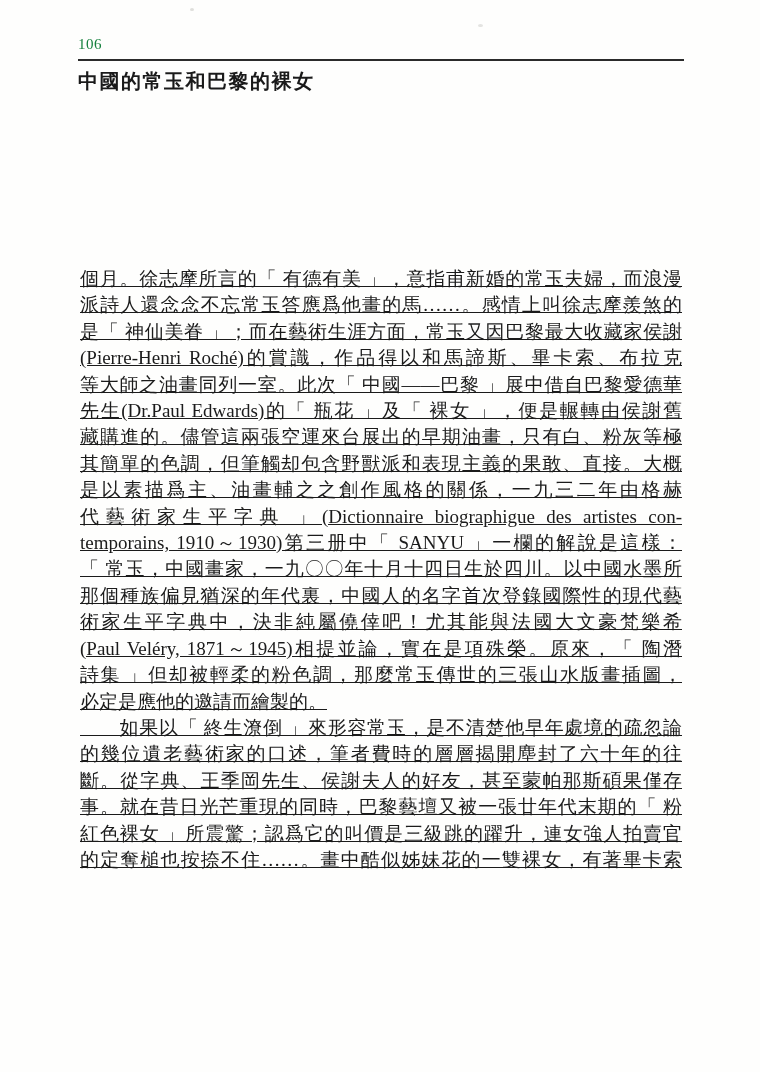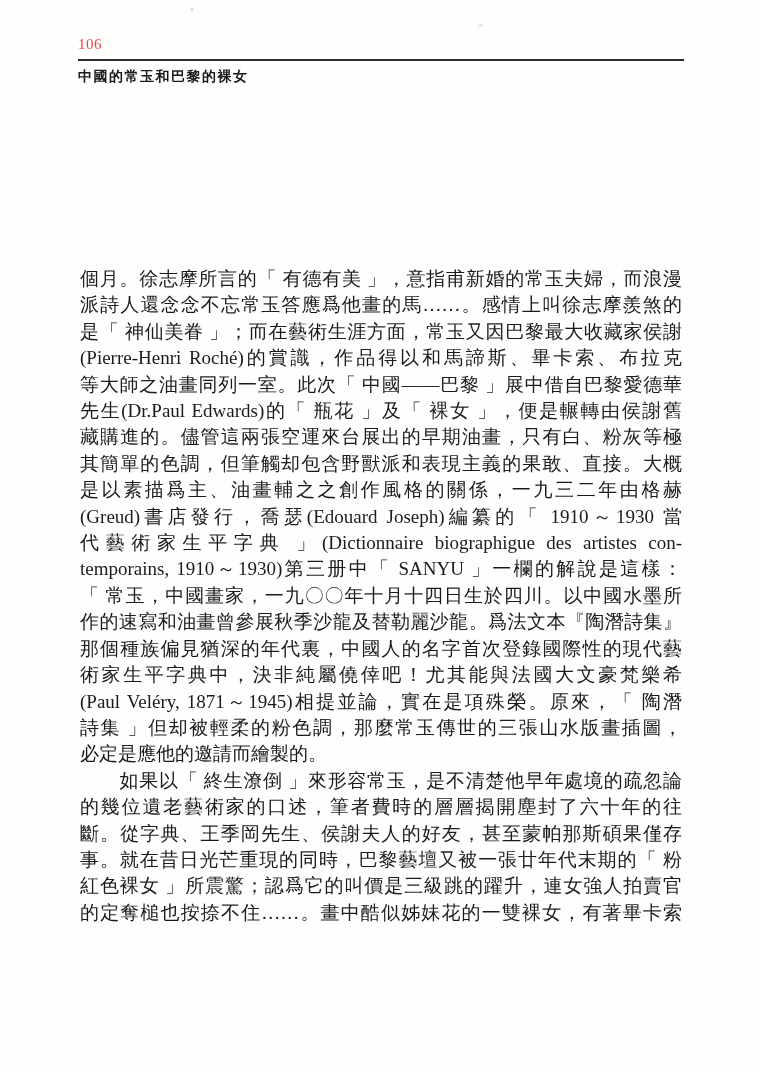--- a/index.html
+++ b/index.html
@@ -22,7 +22,7 @@
     top: 36px;
     font-size: 15px;
     letter-spacing: 0.5px;
-    color: #ef4444;
+    color: #15803d;
   }
   .header-rule {
     position: absolute;

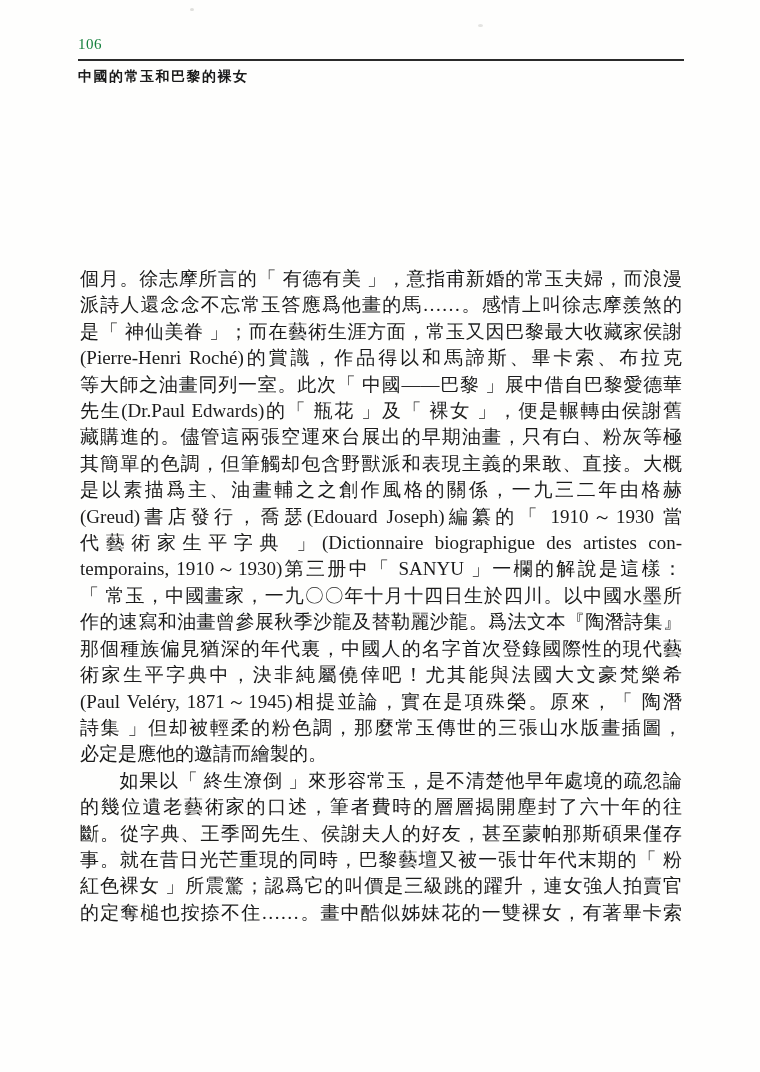--- a/index.html
+++ b/index.html
@@ -36,7 +36,7 @@
     position: absolute;
     left: 78px;
     top: 68px;
-    font-size: 14px;
+    font-size: 20px;
     font-weight: bold;
     letter-spacing: 1.5px;
     color: #1a1a1a;

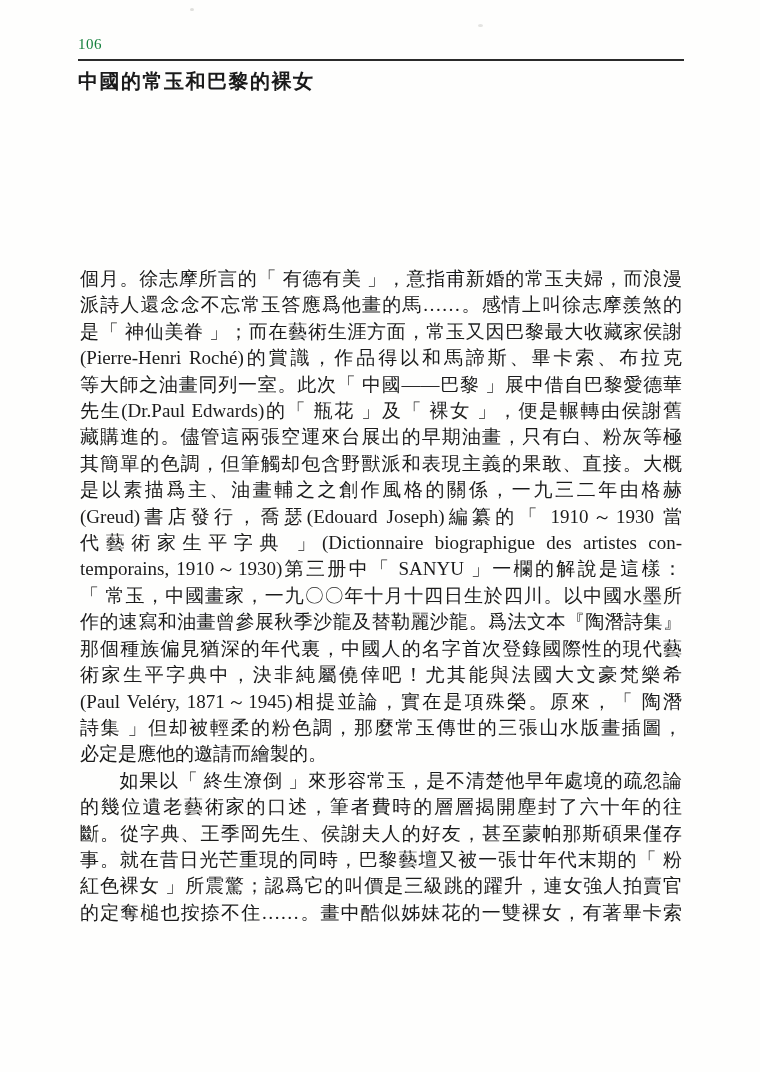--- a/index.html
+++ b/index.html
@@ -49,6 +49,7 @@
     font-size: 19px;
     line-height: 26.4px;
     color: #1b1b1b;
+    text-decoration: underline;
   }
   .body-text .line {
     text-align: justify;

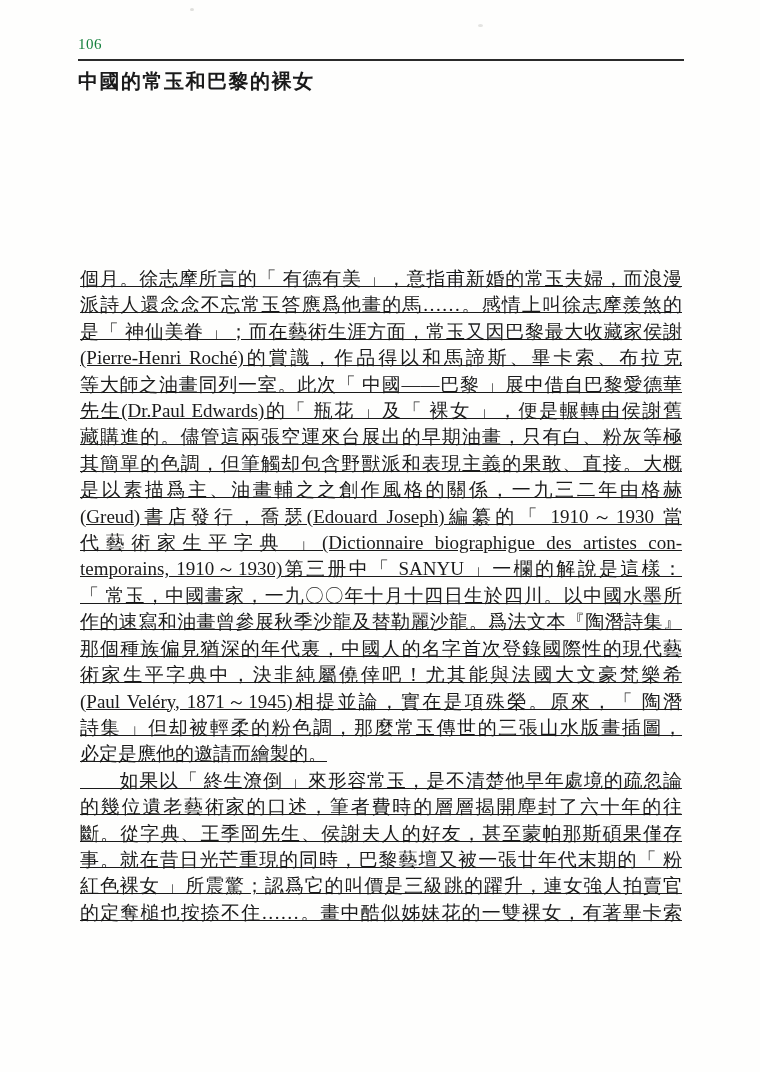--- a/index.html
+++ b/index.html
@@ -90,7 +90,6 @@
       <div class="line">藏購進的。儘管這兩張空運來台展出的早期油畫，只有白、粉灰等極</div>
       <div class="line">其簡單的色調，但筆觸却包含野獸派和表現主義的果敢、直接。大概</div>
       <div class="line">是以素描爲主、油畫輔之之創作風格的關係，一九三二年由格赫</div>
-      <div class="line">(Greud)書店發行，喬瑟(Edouard Joseph)編纂的「 1910～1930 當</div>
       <div class="line">代藝術家生平字典 」(Dictionnaire biographigue des artistes con-</div>
       <div class="line">temporains, 1910～1930)第三册中「 SANYU 」一欄的解說是這樣：</div>
       <div class="line">「 常玉，中國畫家，一九〇〇年十月十四日生於四川。以中國水墨所</div>

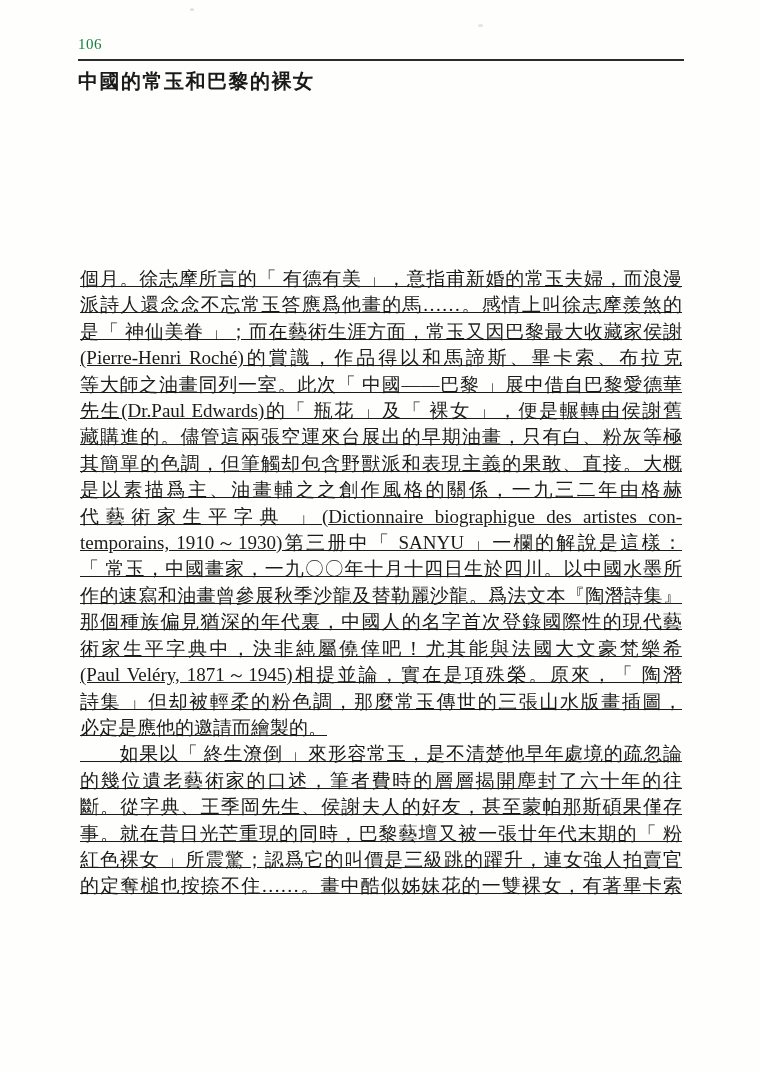--- a/index.html
+++ b/index.html
@@ -93,7 +93,6 @@
       <div class="line">代藝術家生平字典 」(Dictionnaire biographigue des artistes con-</div>
       <div class="line">temporains, 1910～1930)第三册中「 SANYU 」一欄的解說是這樣：</div>
       <div class="line">「 常玉，中國畫家，一九〇〇年十月十四日生於四川。以中國水墨所</div>
-      <div class="line">作的速寫和油畫曾參展秋季沙龍及替勒麗沙龍。爲法文本『陶潛詩集』</div>
       <div class="line">那個種族偏見猶深的年代裏，中國人的名字首次登錄國際性的現代藝</div>
       <div class="line">術家生平字典中，決非純屬僥倖吧！尤其能與法國大文豪梵樂希</div>
       <div class="line">(Paul Veléry, 1871～1945)相提並論，實在是項殊榮。原來，「 陶潛</div>

